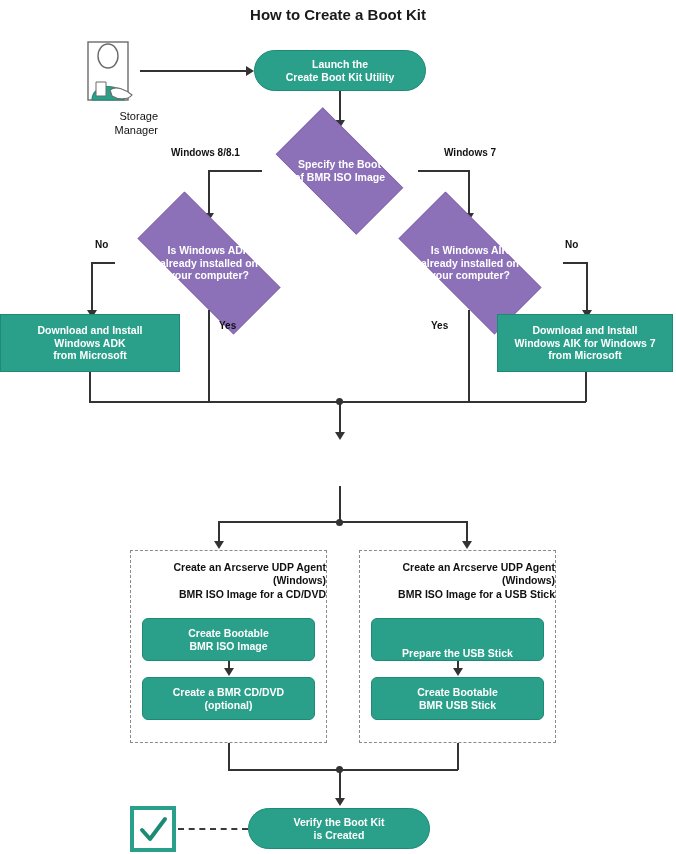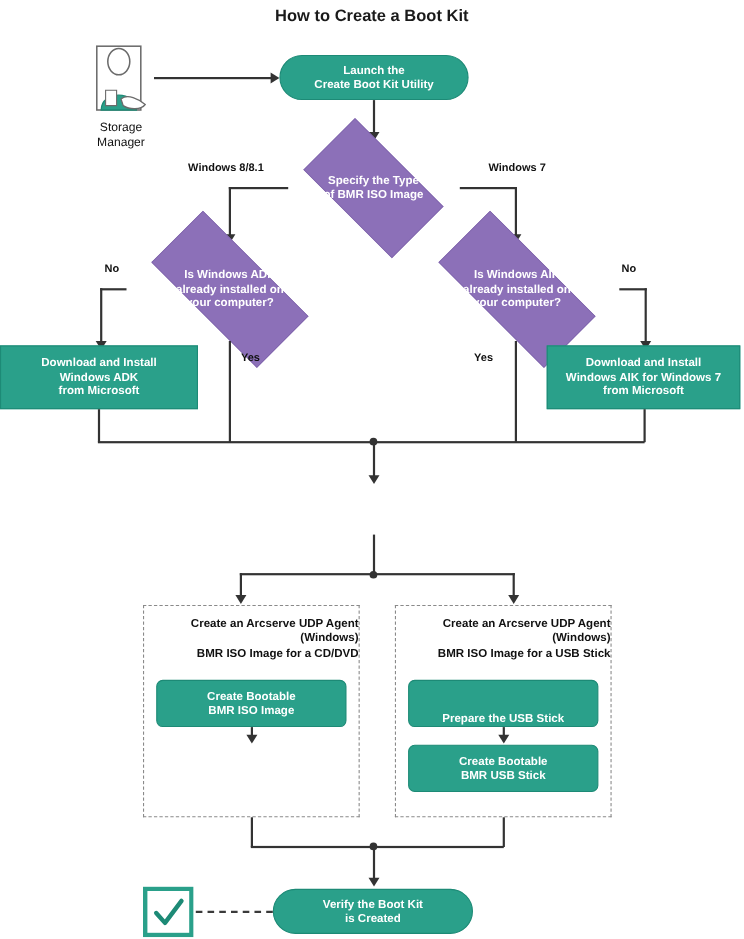--- a/index.html
+++ b/index.html
@@ -136,7 +136,7 @@
     position: absolute;
     font-size: 11px;
     color: #111111;
-    text-align: center;
+    text-align: right;
     line-height: 1.25;
     white-space: pre-line;
   }

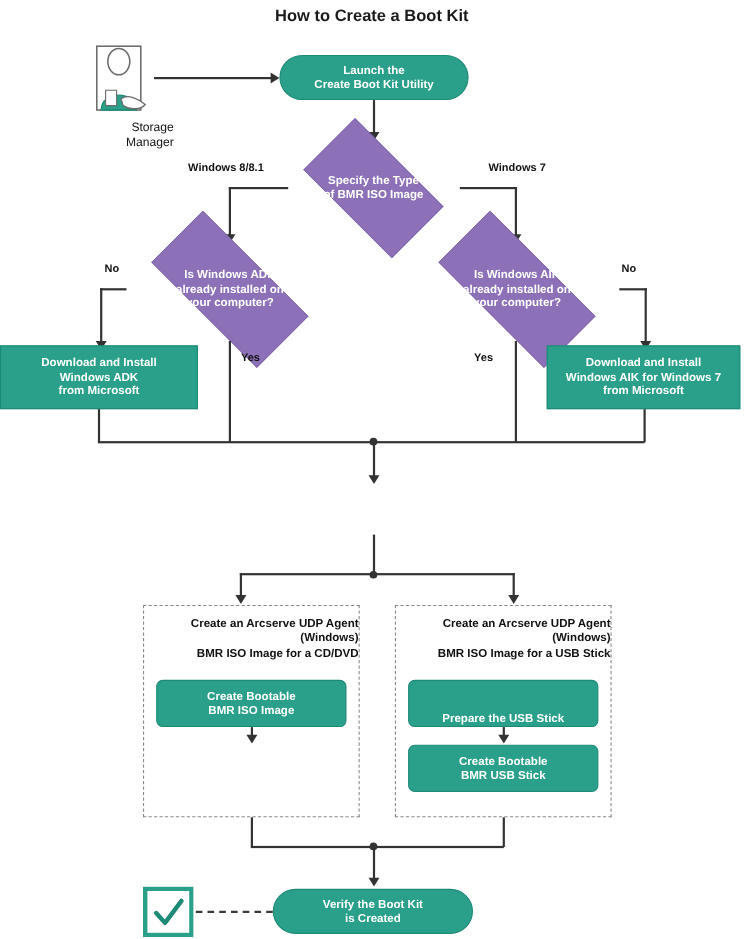--- a/index.html
+++ b/index.html
@@ -221,7 +221,7 @@
   <div class="decision" style="left:259px; top:124px; width:161px; height:94px;">
     <div class="diamond"></div>
     <div class="dlabel">
-        <span class="node-text">Specify the Type
+        <span class="node-text">Specify the Boot
 of BMR ISO Image</span>
       </div>
   </div>

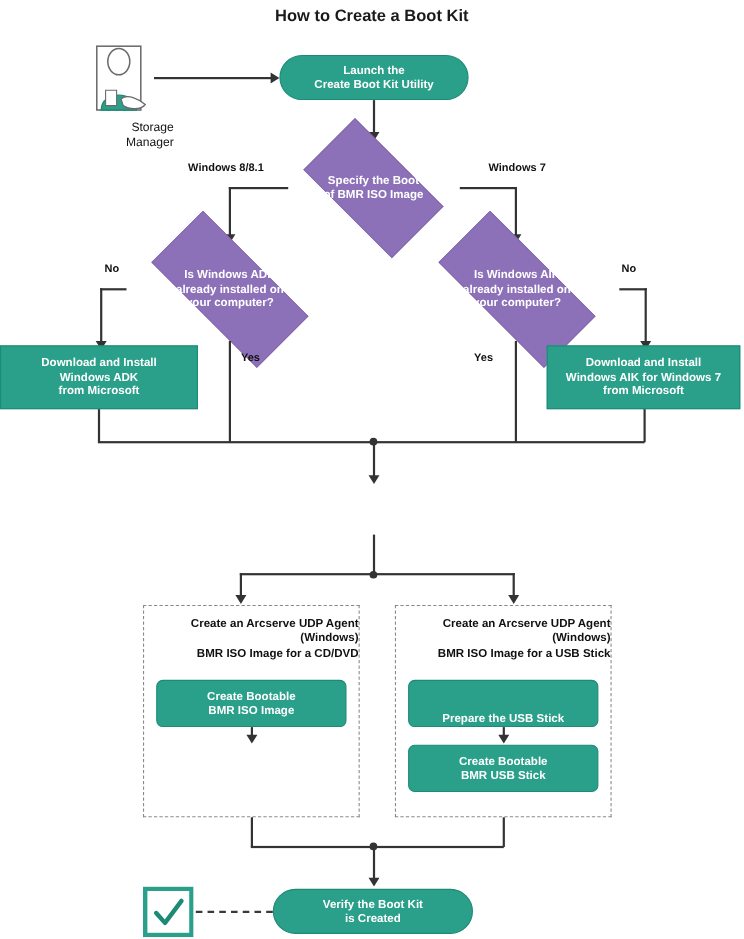--- a/index.html
+++ b/index.html
@@ -315,6 +315,10 @@
   </div>
   <div class="line-v" style="left:228px; top:661px; height:13px;"></div>
   <div class="arrow-down" style="left:224px; top:668px;"></div>
+  <div class="process rounded" style="left:142px; top:677px; width:173px; height:43px;">
+    <span class="node-text">Create a BMR CD/DVD
+(optional)</span>
+  </div>
 
   <div class="group-box" style="left:359px; top:550px; width:197px; height:193px;">
     <div class="group-title" style="top:10px;">Create an Arcserve UDP Agent

